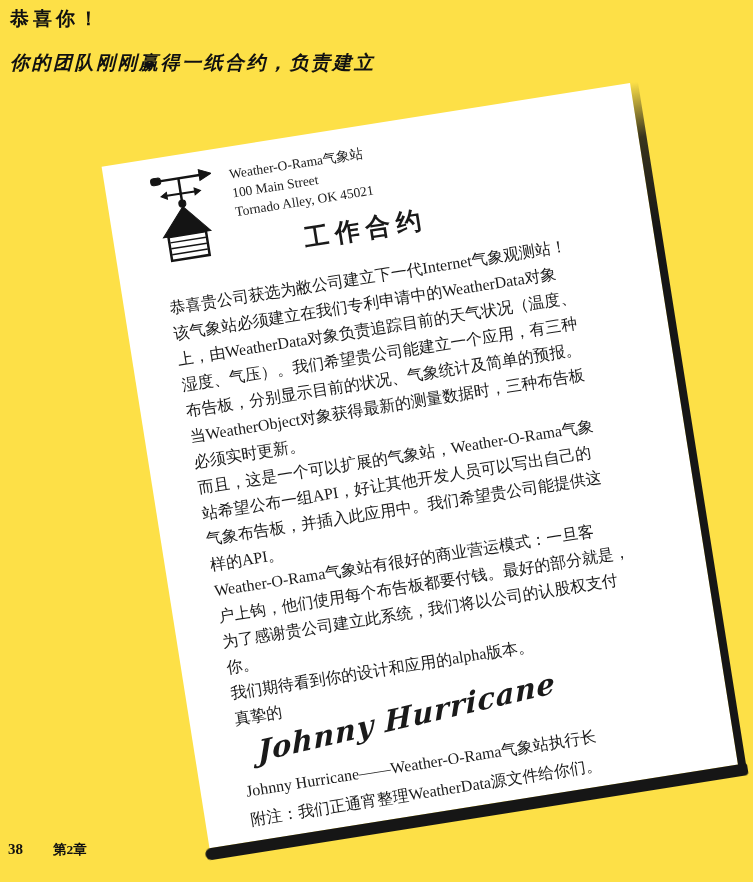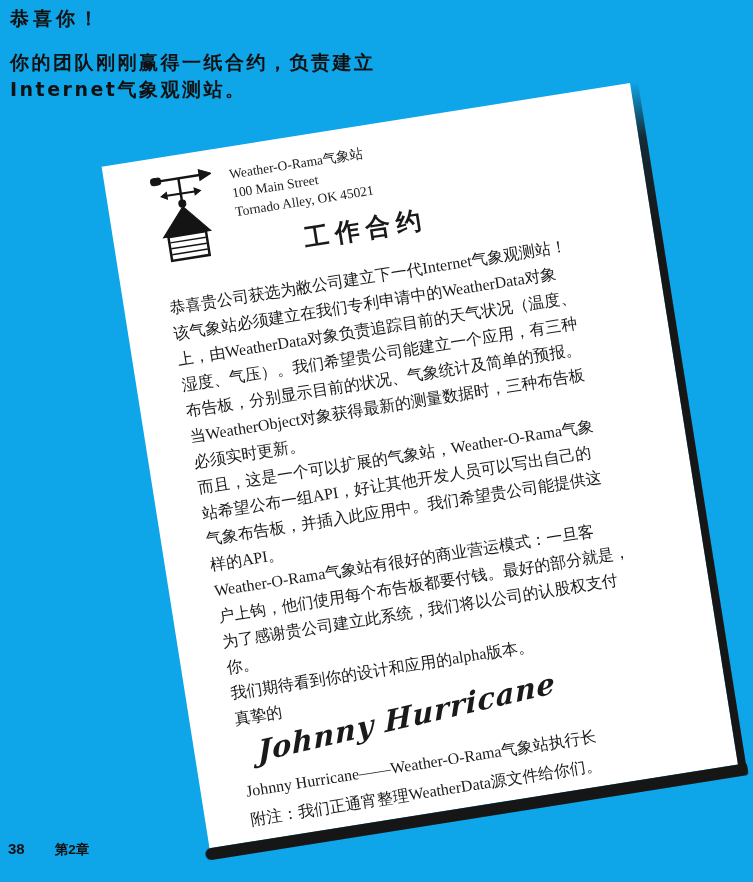--- a/index.html
+++ b/index.html
@@ -6,7 +6,7 @@
   html,body { background:#ffffff; }
   .page {
     position:relative; width:753px; height:882px;
-    background:#0ea5e9; overflow:hidden; color:#1a1a1a;
+    background:#fde047; overflow:hidden; color:#1a1a1a;
   }
 
   

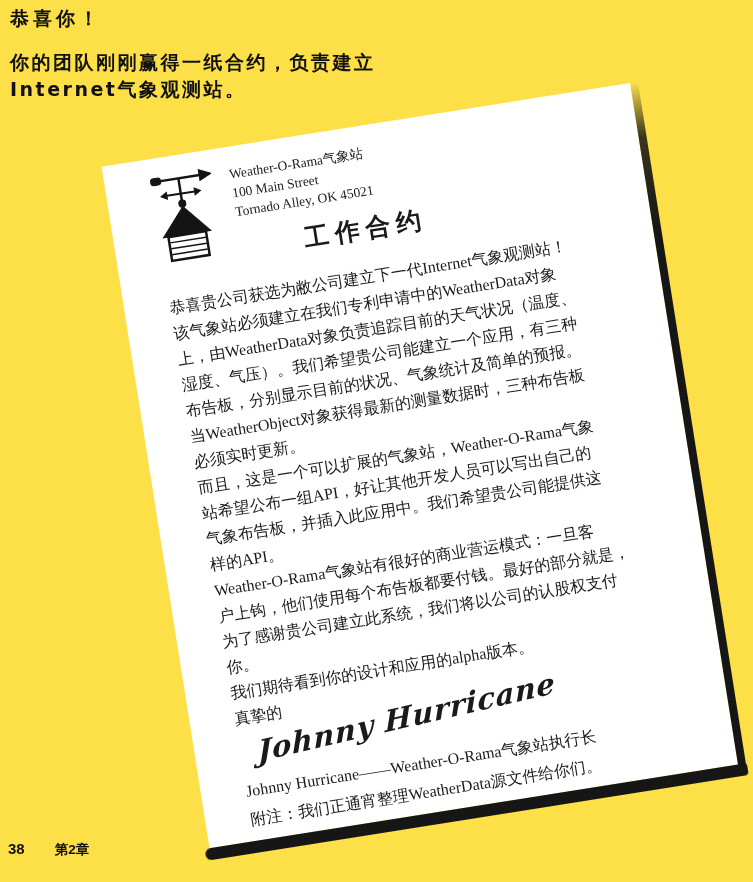--- a/index.html
+++ b/index.html
@@ -17,7 +17,7 @@
   }
   .intro-greeting { font-size:19px; letter-spacing:4px; }
   .intro-block { margin-top:17px; }
-  .intro-line { font-size:19px; line-height:27px; letter-spacing:2.5px; }
+  .intro-line { font-size:19px; line-height:27px; letter-spacing:2.5px;font-style:italic; }
 
   
   .letter {

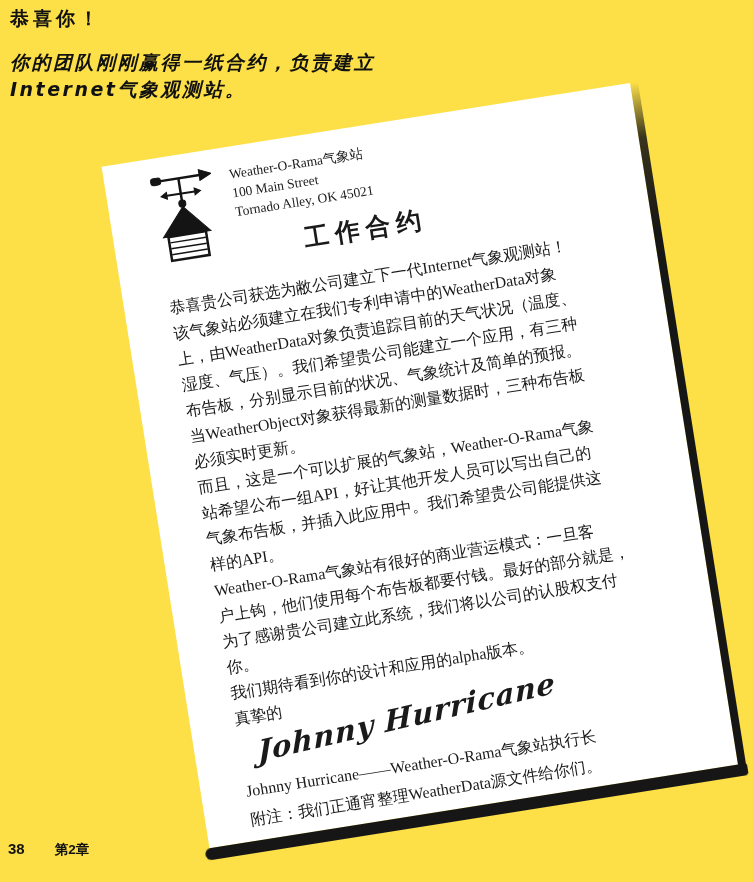--- a/index.html
+++ b/index.html
@@ -76,7 +76,6 @@
     <div class="intro-greeting">恭喜你！</div>
     <div class="intro-block">
       <div class="intro-line">你的团队刚刚赢得一纸合约，负责建立</div>
-      <div class="intro-line">Internet气象观测站。</div>
     </div>
   </div>
 

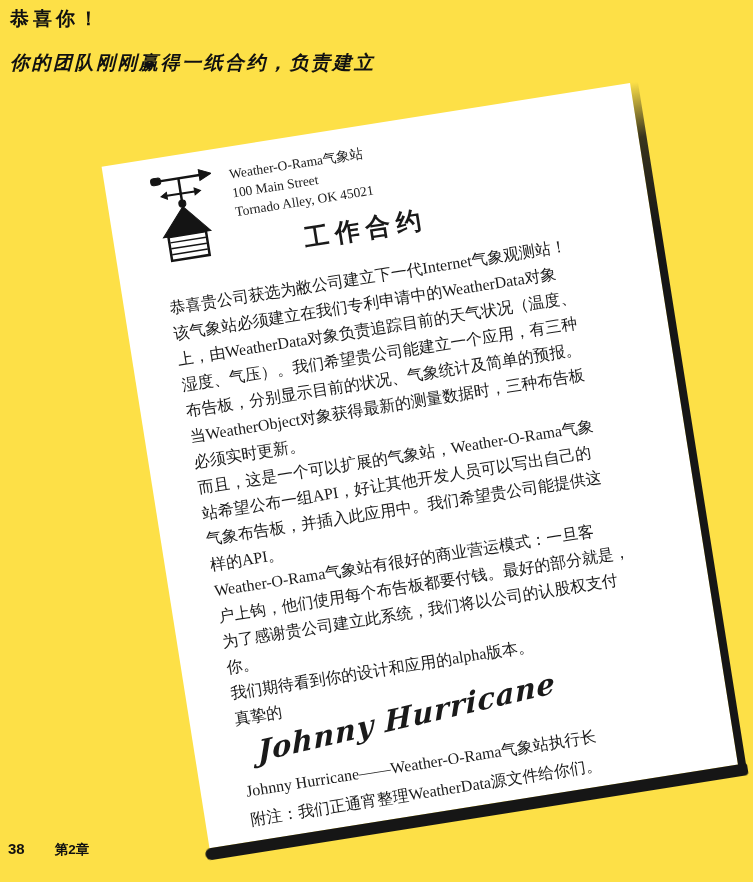--- a/index.html
+++ b/index.html
@@ -62,7 +62,7 @@
   
   .footer {
     position:absolute; left:8px; top:840px;
-    font-family:Liberation Sans, sans-serif; color:#111;
+    font-family:Liberation Serif, serif; color:#111;
   }
   .pageno { font-size:15px; font-weight:bold; }
   .chapter { font-size:13.5px; font-weight:bold; margin-left:30px; }

